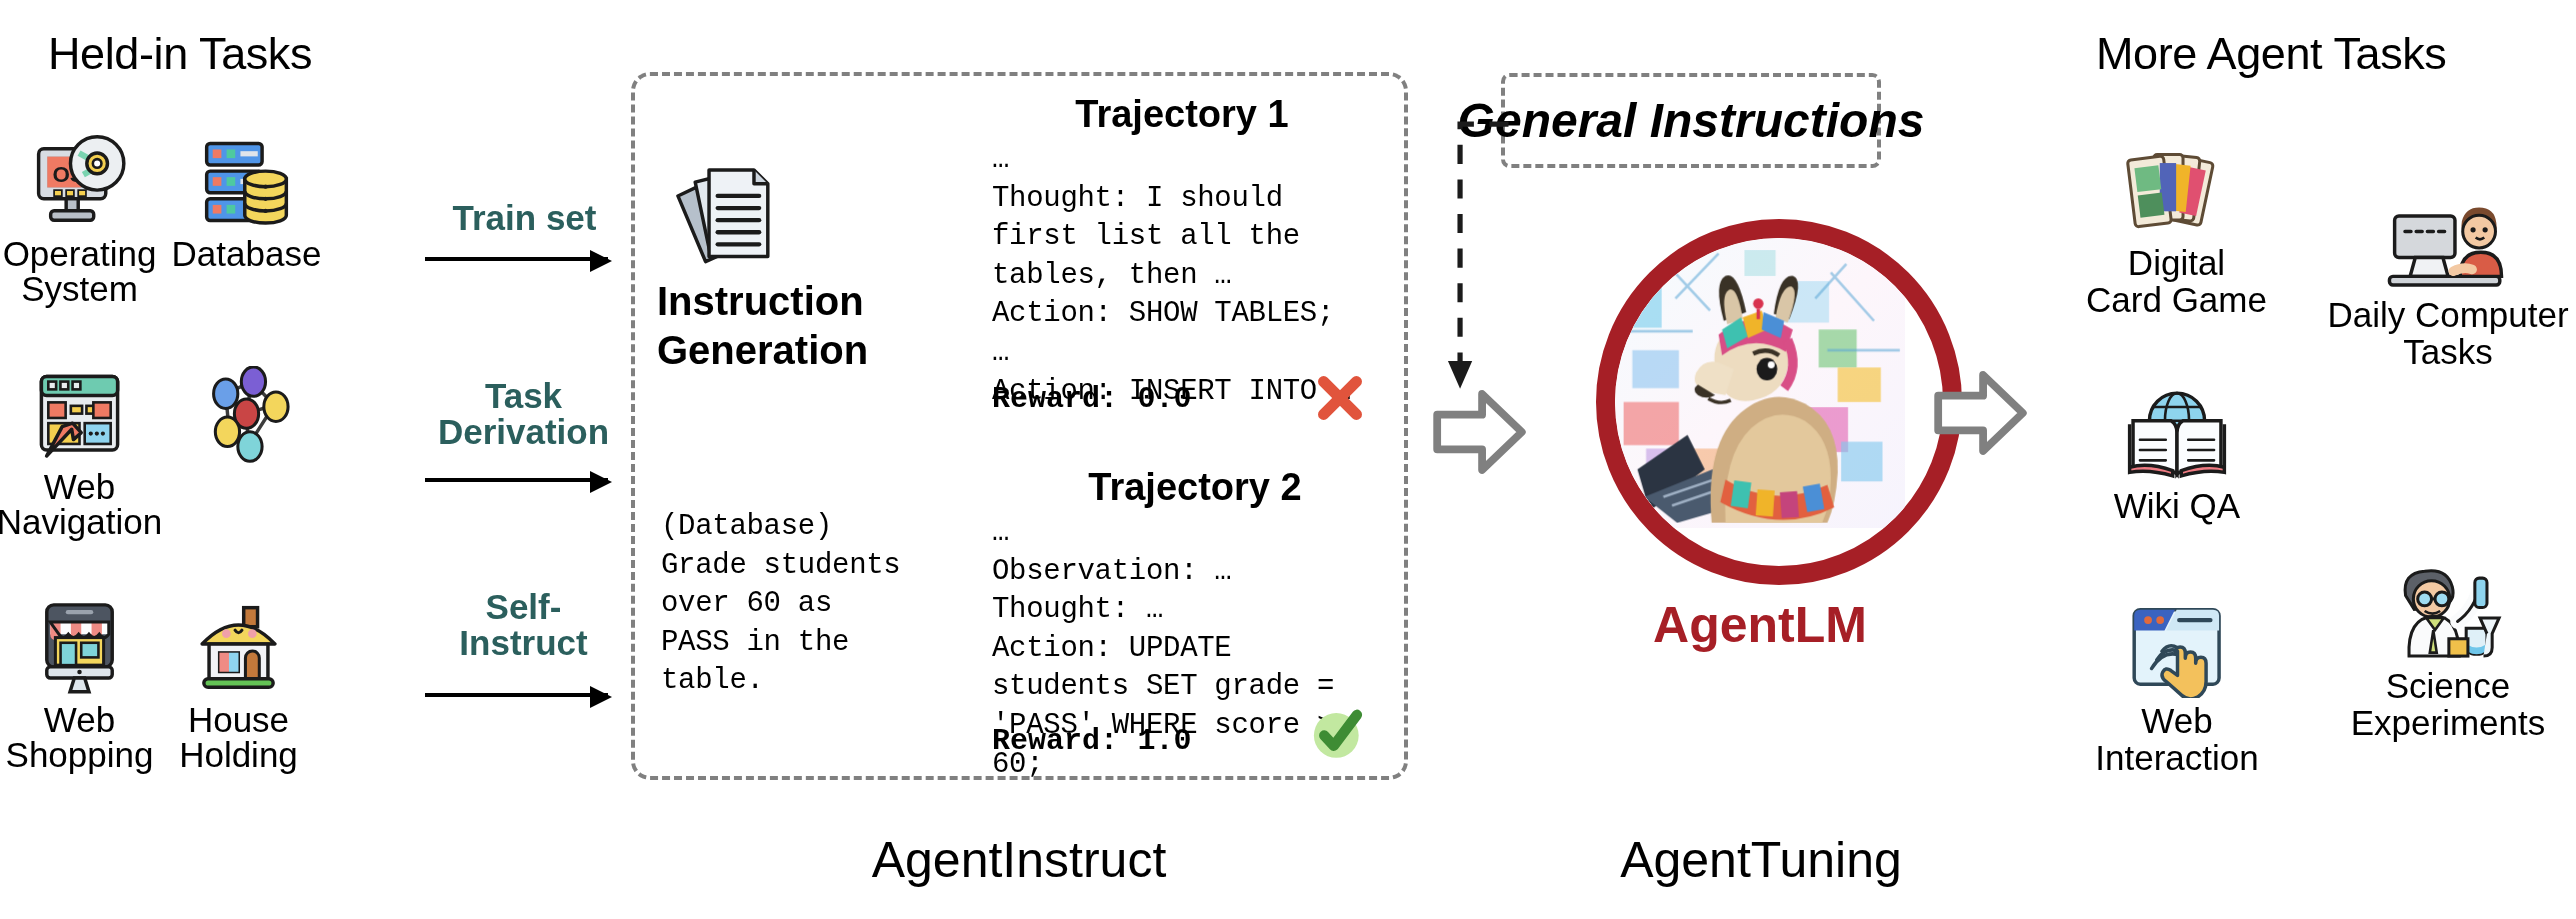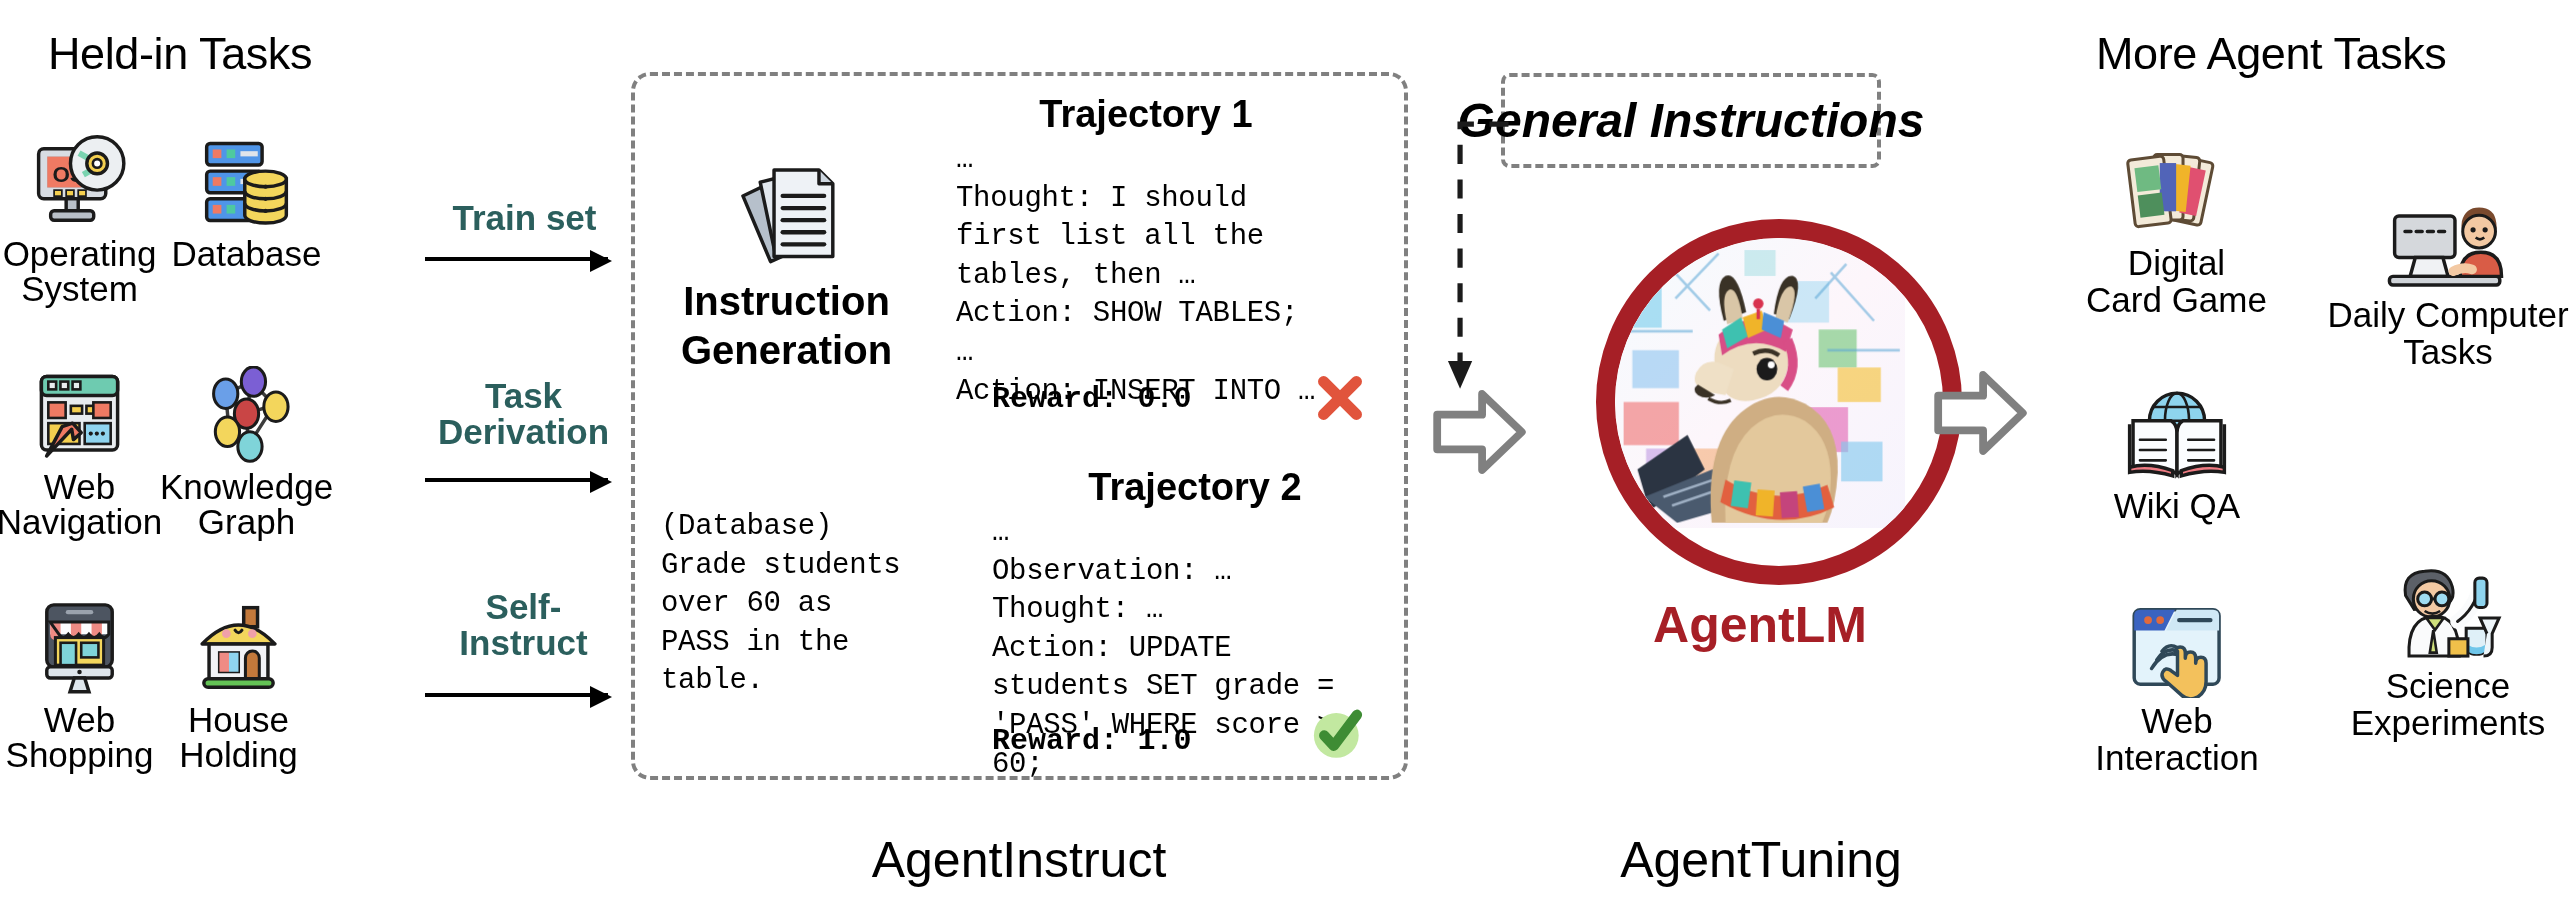--- a/index.html
+++ b/index.html
@@ -253,7 +253,7 @@
 PASS in the
 table.</div>
 
-<div class="abs" style="left:956px;top:93px;width:380px;">
+<div class="abs" style="left:992px;top:93px;width:380px;">
   <div class="traj-title">Trajectory 1</div>
   <div class="mono" style="margin-top:5.2px;">…
 Thought: I should

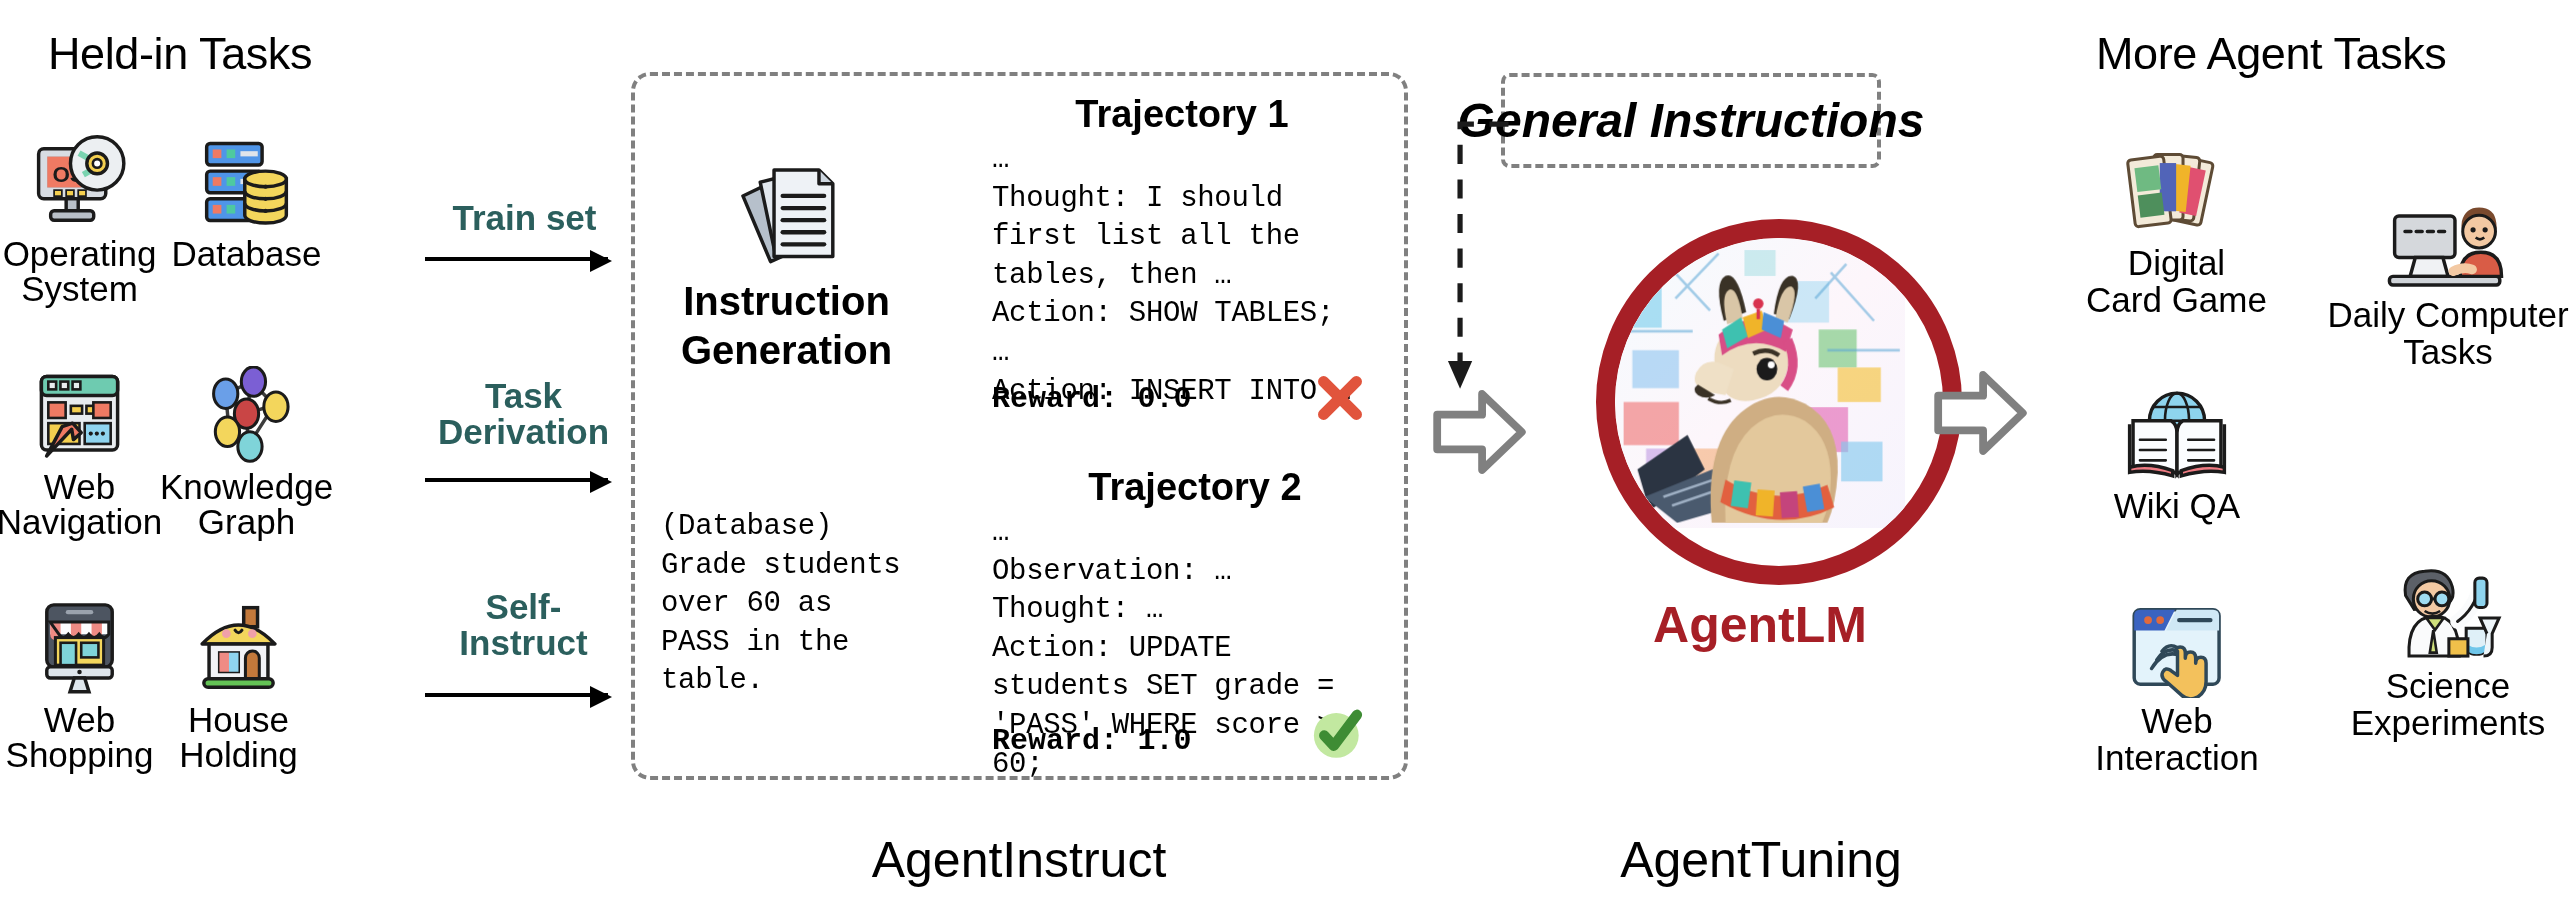--- a/index.html
+++ b/index.html
@@ -225,7 +225,7 @@
 
 <div class="dashed" style="left:631px;top:72px;width:777px;height:708px;"></div>
 
-<div class="abs" style="left:657px;top:151px;width:259px;text-align:center;">
+<div class="abs" style="left:657px;top:151px;width:259px;text-align:left;">
   <div style="height:121px;">
     <svg width="130" height="121" viewBox="0 0 150 140">
       <g stroke="#1b1b1b" stroke-width="4" stroke-linejoin="round">

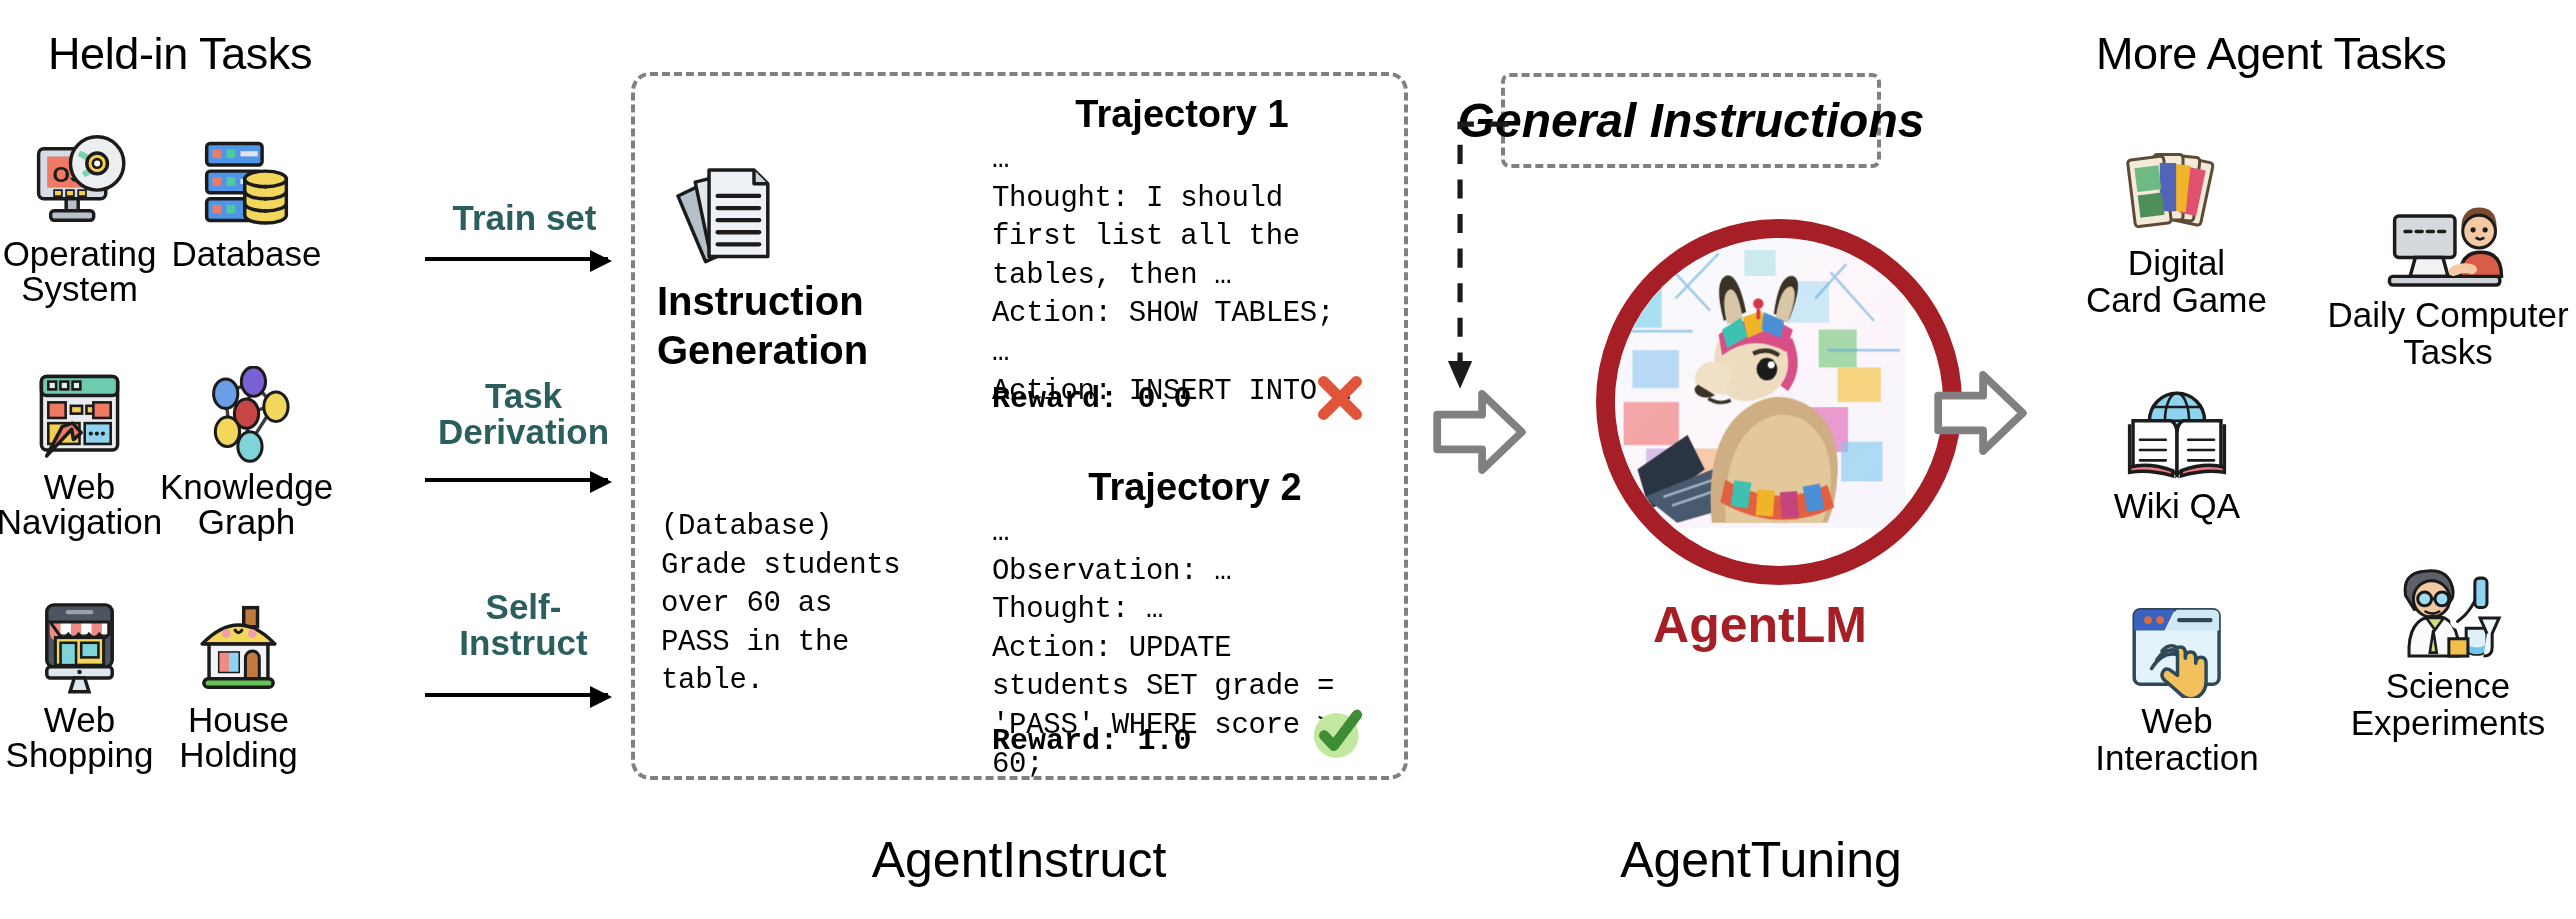--- a/index.html
+++ b/index.html
@@ -164,8 +164,6 @@
       </g>
     </svg>
   </div>
-  <div class="cap">Knowledge
-Graph</div>
 </div>
 
 <div class="task" style="left:-7px;top:596px;">

